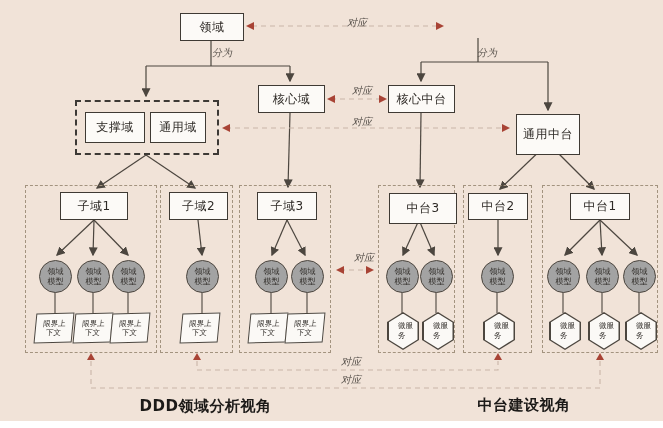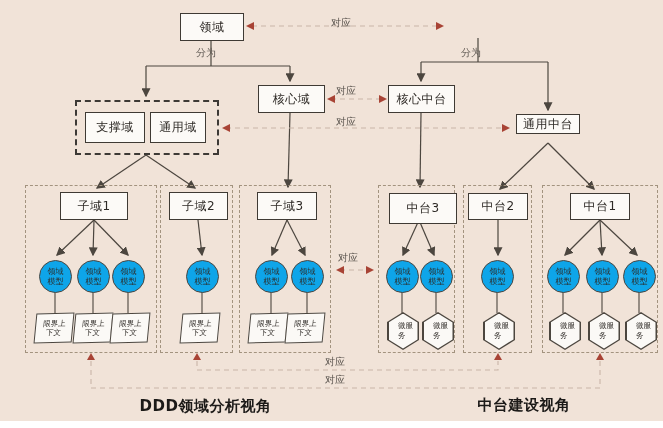--- a/index.html
+++ b/index.html
@@ -41,7 +41,7 @@
   .hex .hex-label{position:absolute;inset:0;display:flex;align-items:center;justify-content:center;
     font-size:7.5px;margin-left:11px;}
   .edge-label{
-    position:absolute;width:36px;text-align:left;font-size:10px;color:#57514b;
+    position:absolute;width:36px;text-align:right;font-size:10px;color:#57514b;font-style:italic;
   }
   .view-title{
     position:absolute;font-size:15px;font-weight:bold;color:#1c1a18;text-align:center;

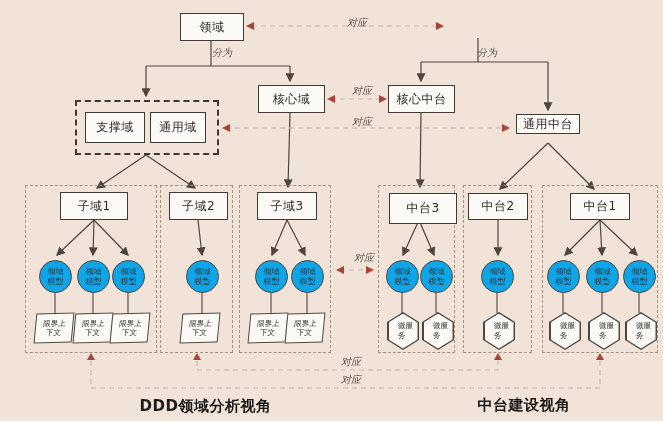--- a/index.html
+++ b/index.html
@@ -154,7 +154,7 @@
   <div class="node" style="left:150px;top:112px;width:56px;height:31px;">
       <span>通用域</span>
     </div>
-  <div class="node" style="left:516px;top:114px;width:64px;height:20px;">
+  <div class="node" style="left:516px;top:114px;width:64px;height:41px;">
       <span>通用中台</span>
     </div>
   <div class="node" style="left:60px;top:192px;width:68px;height:28px;">

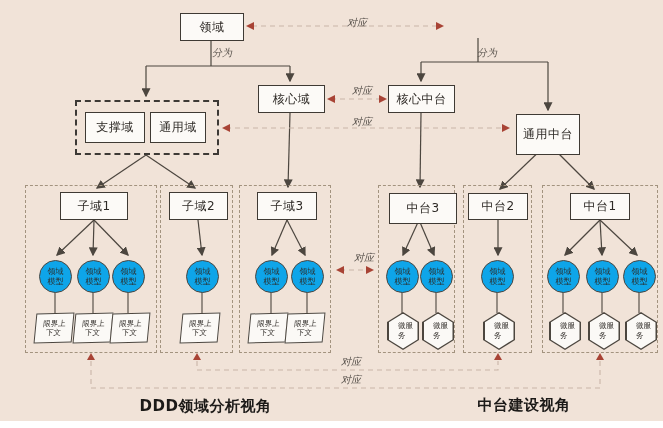--- a/index.html
+++ b/index.html
@@ -22,7 +22,7 @@
   }
   .circle{
     position:absolute;width:33px;height:33px;border:1.3px solid #4c463f;border-radius:50%;
-    background:#0ea5e9;display:flex;align-items:center;justify-content:center;
+    background:#a3a3a3;display:flex;align-items:center;justify-content:center;
     font-size:8px;line-height:1.15;text-align:center;box-sizing:border-box;
   }
   .circle span{display:block;width:18px;word-break:break-all;}

